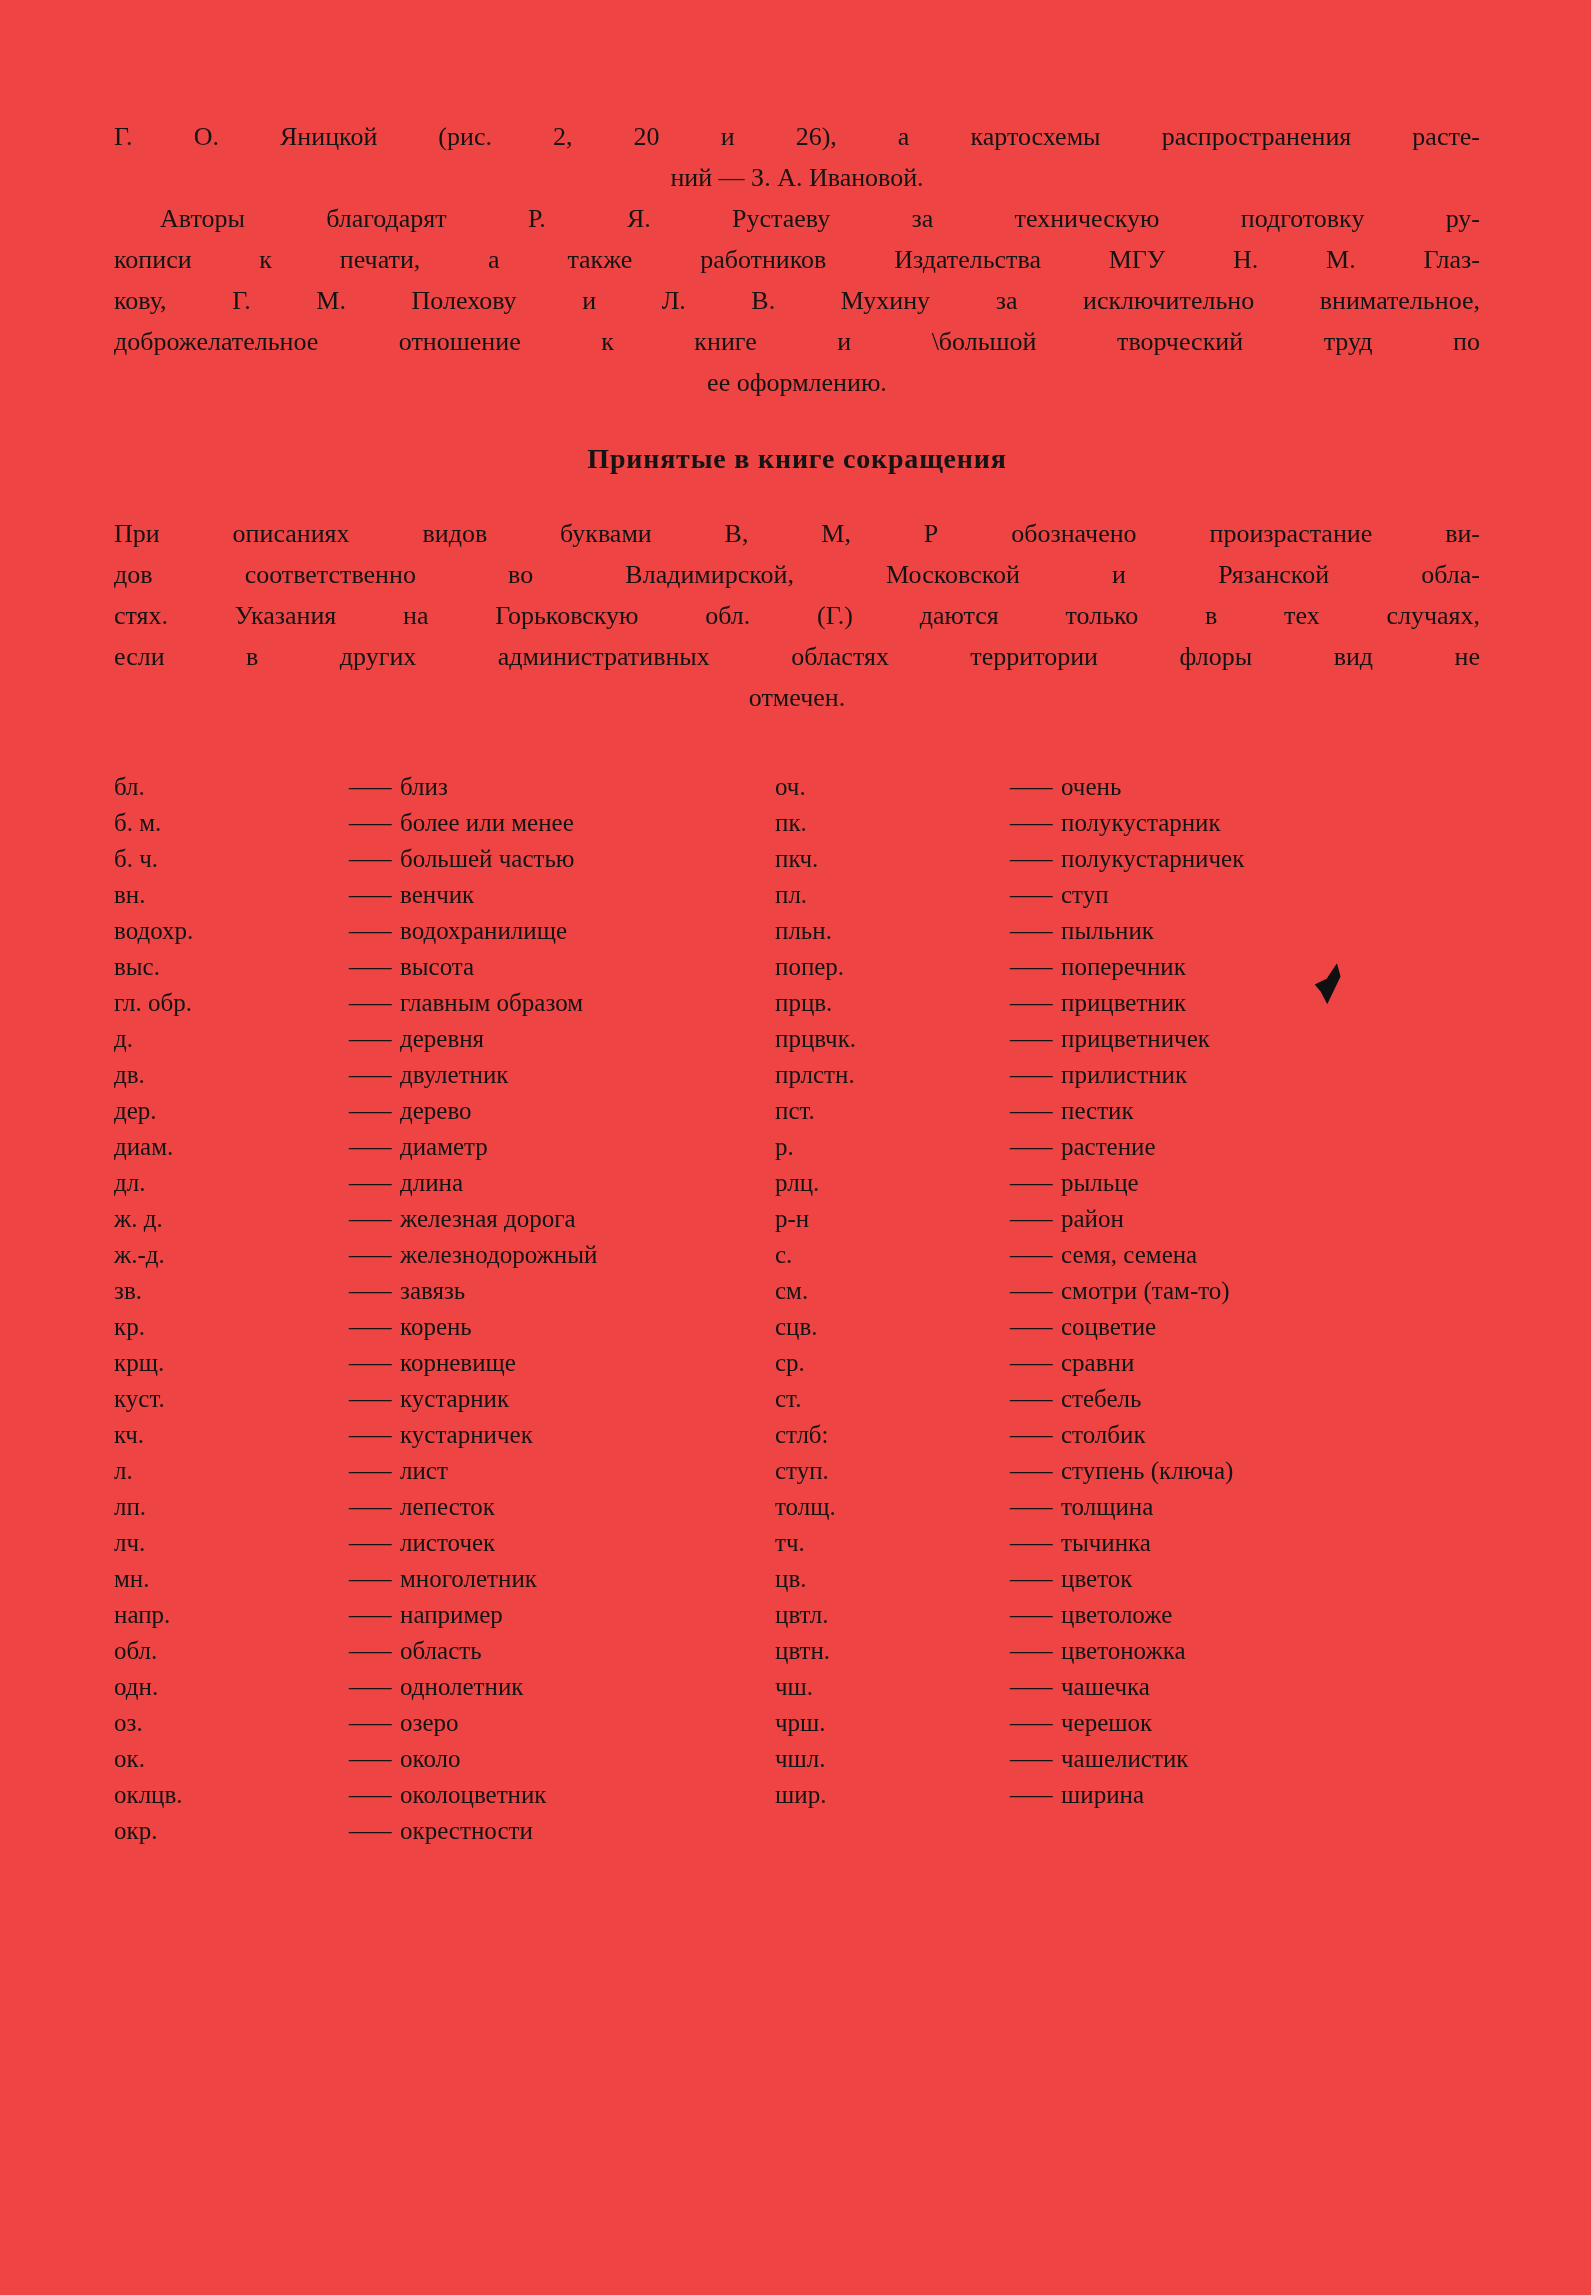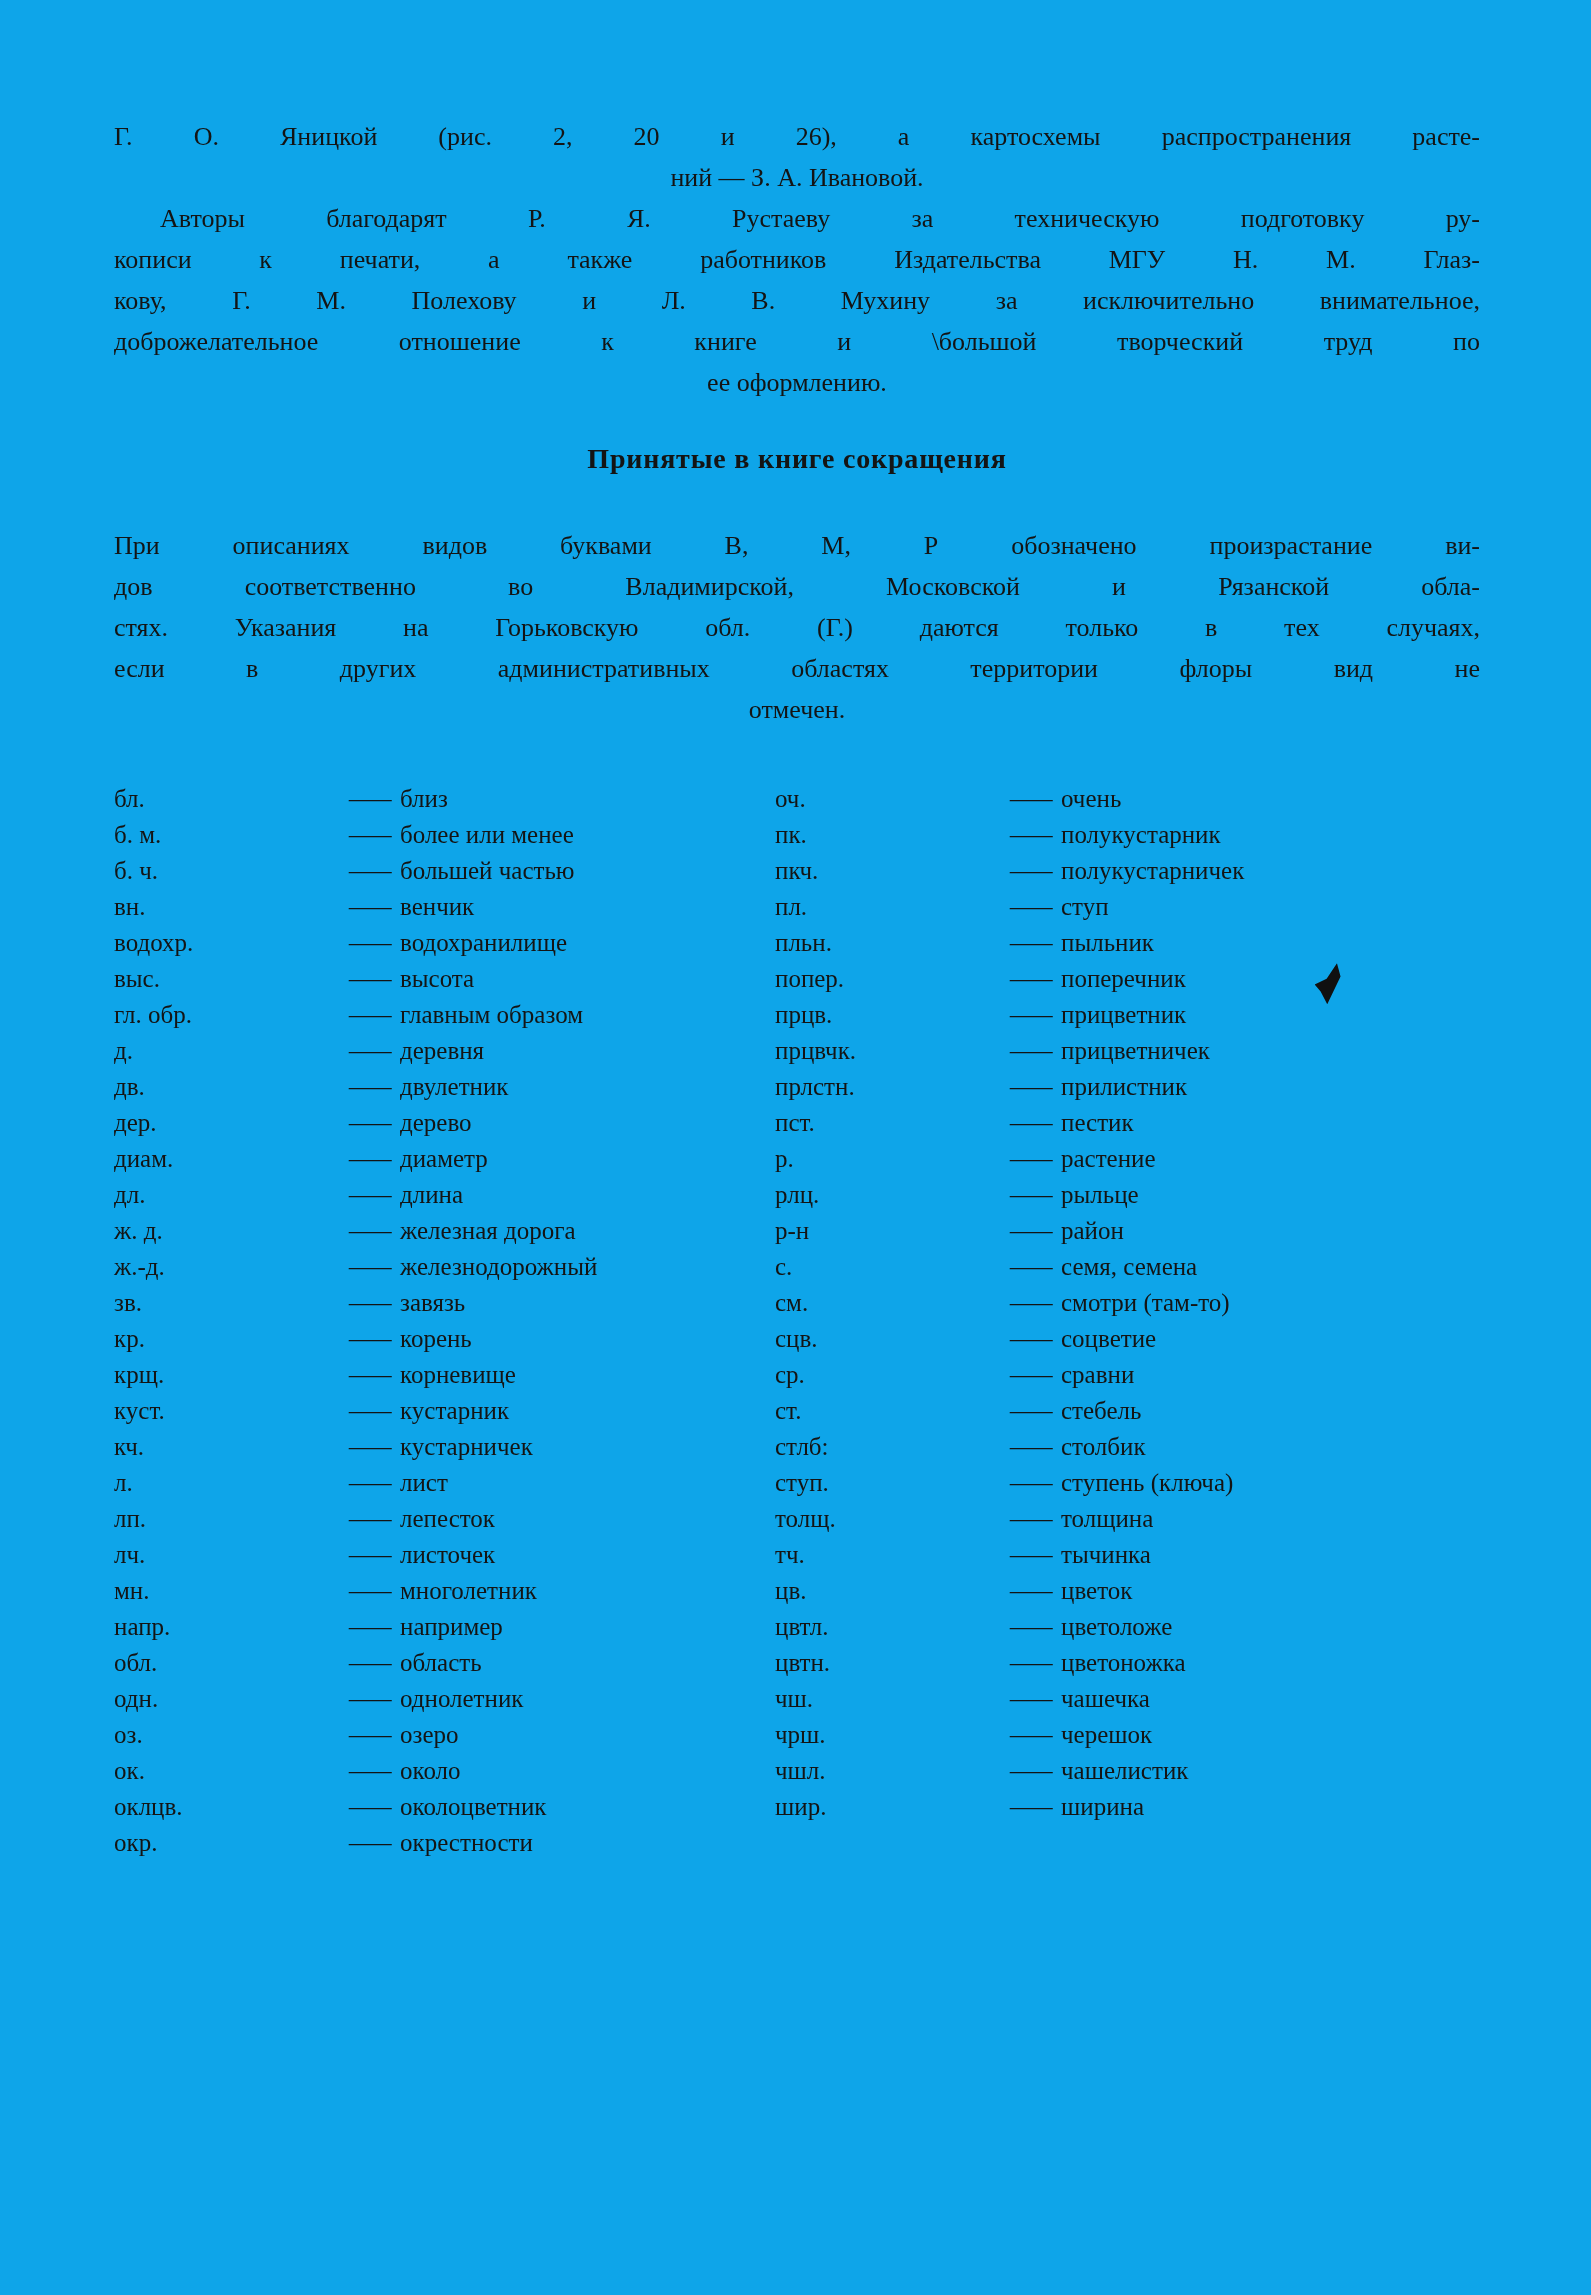--- a/index.html
+++ b/index.html
@@ -11,7 +11,7 @@
     position: relative;
     width: 1592px;
     height: 2295px;
-    background: #0ea5e9;
+    background: #ef4444;
     color: #141414;
     font-family: "Liberation Serif", "DejaVu Serif", serif;
     overflow: hidden;

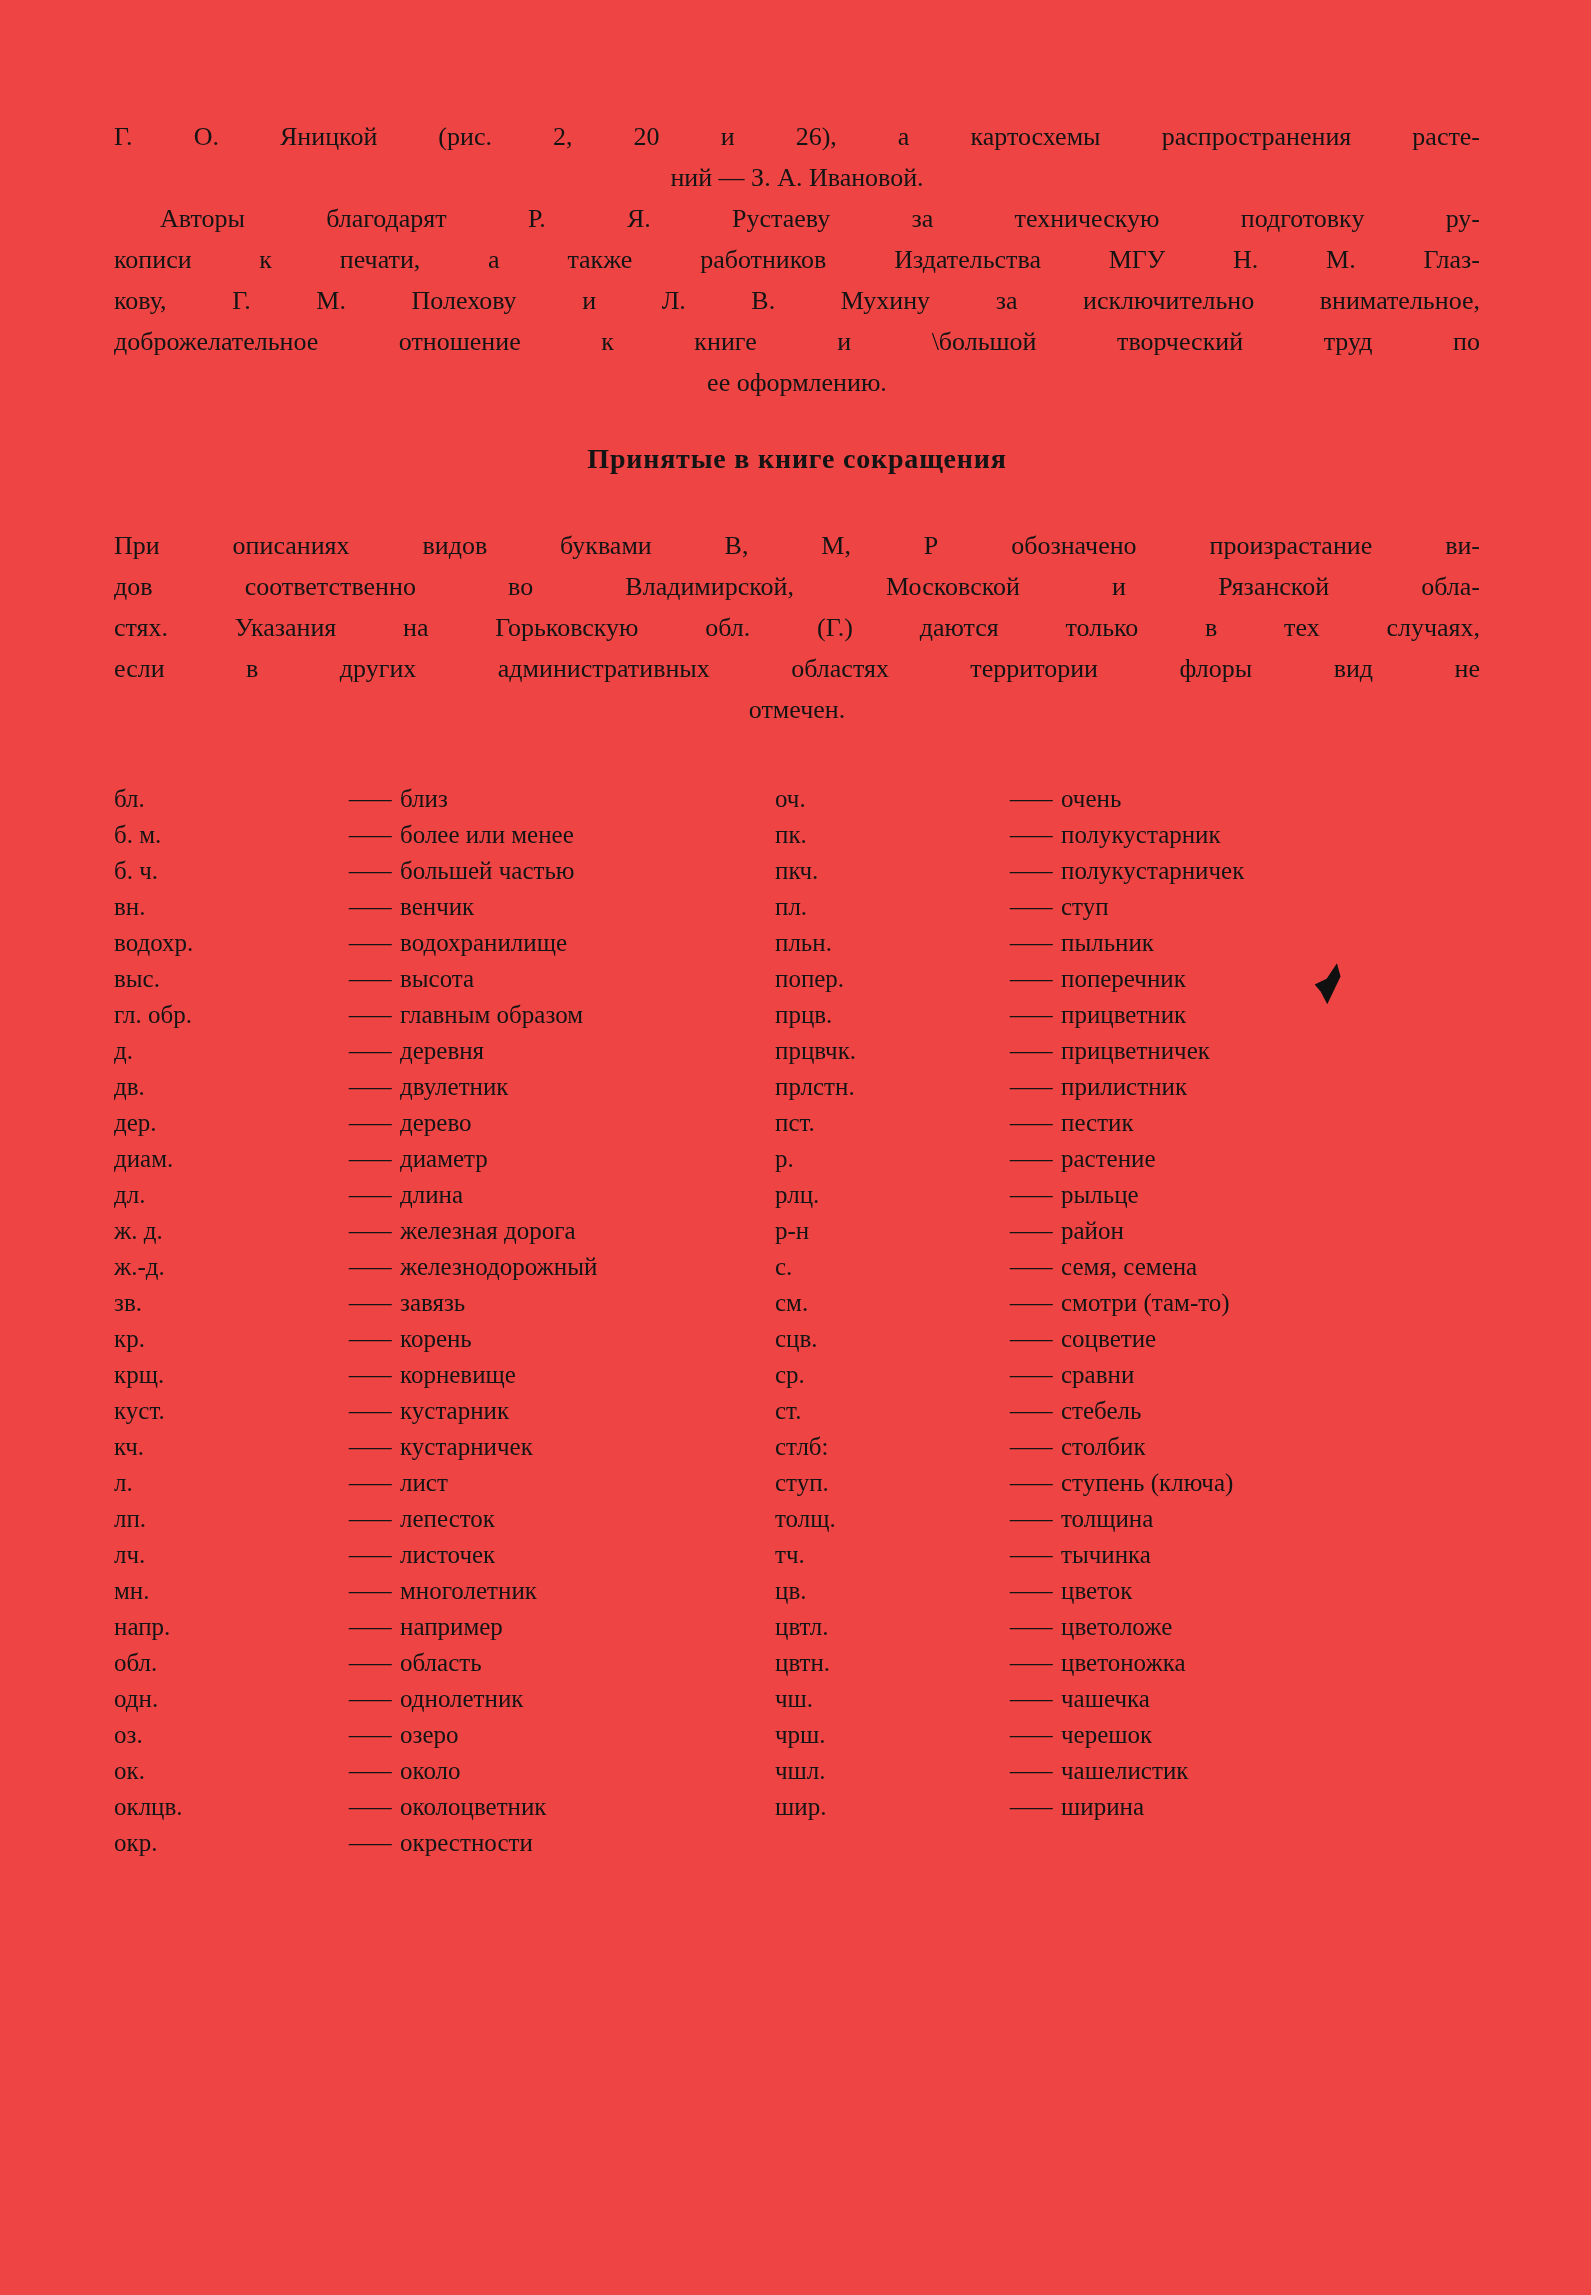--- a/index.html
+++ b/index.html
@@ -40,7 +40,7 @@
     line-height: 36px;
     letter-spacing: 0.8px;
   }
-  .note { margin-top: 48px; }
+  .note { margin-top: 36px; }
 
   .abbr-list {
     margin-top: 51px;

